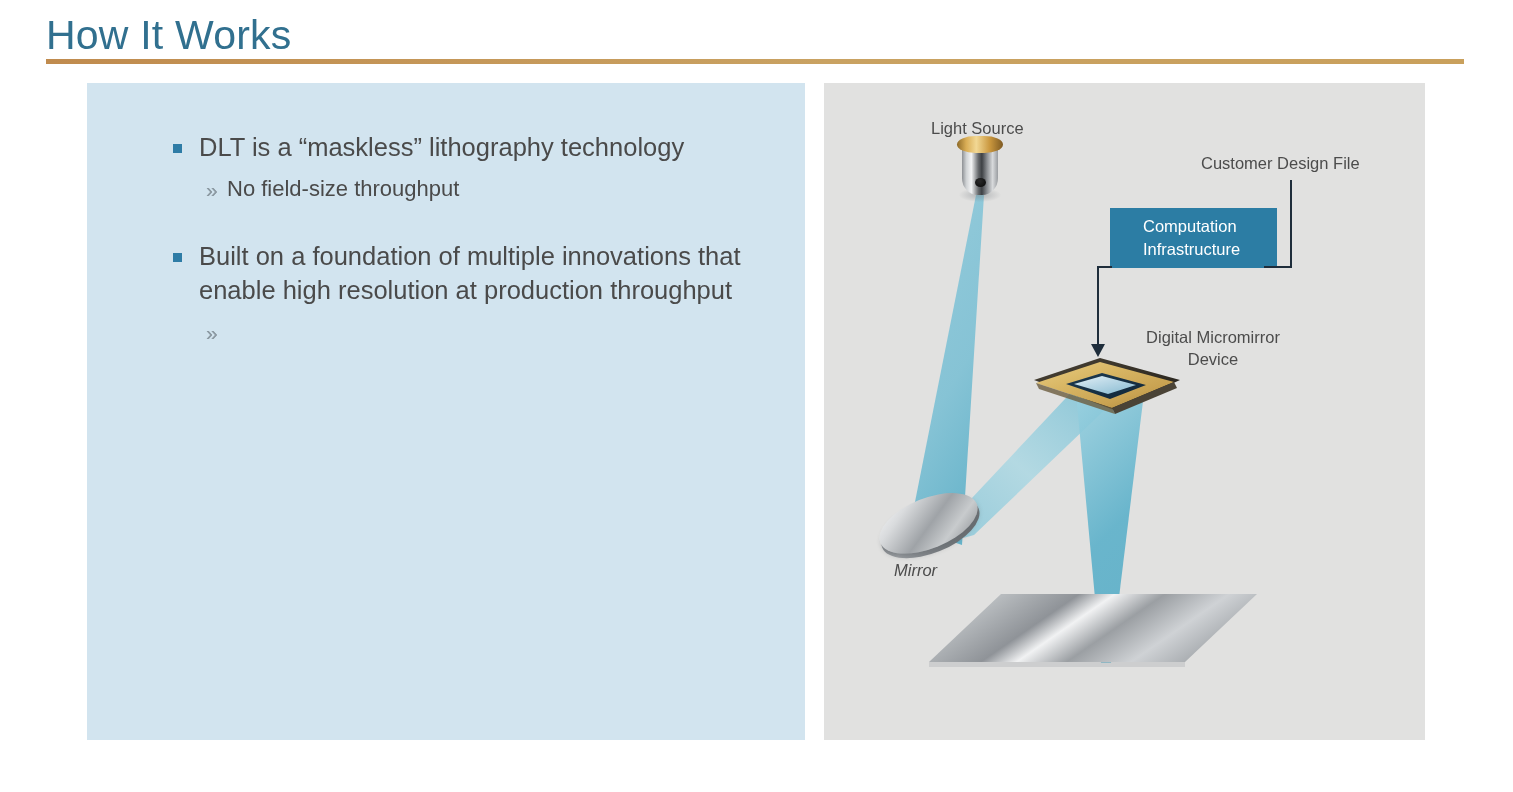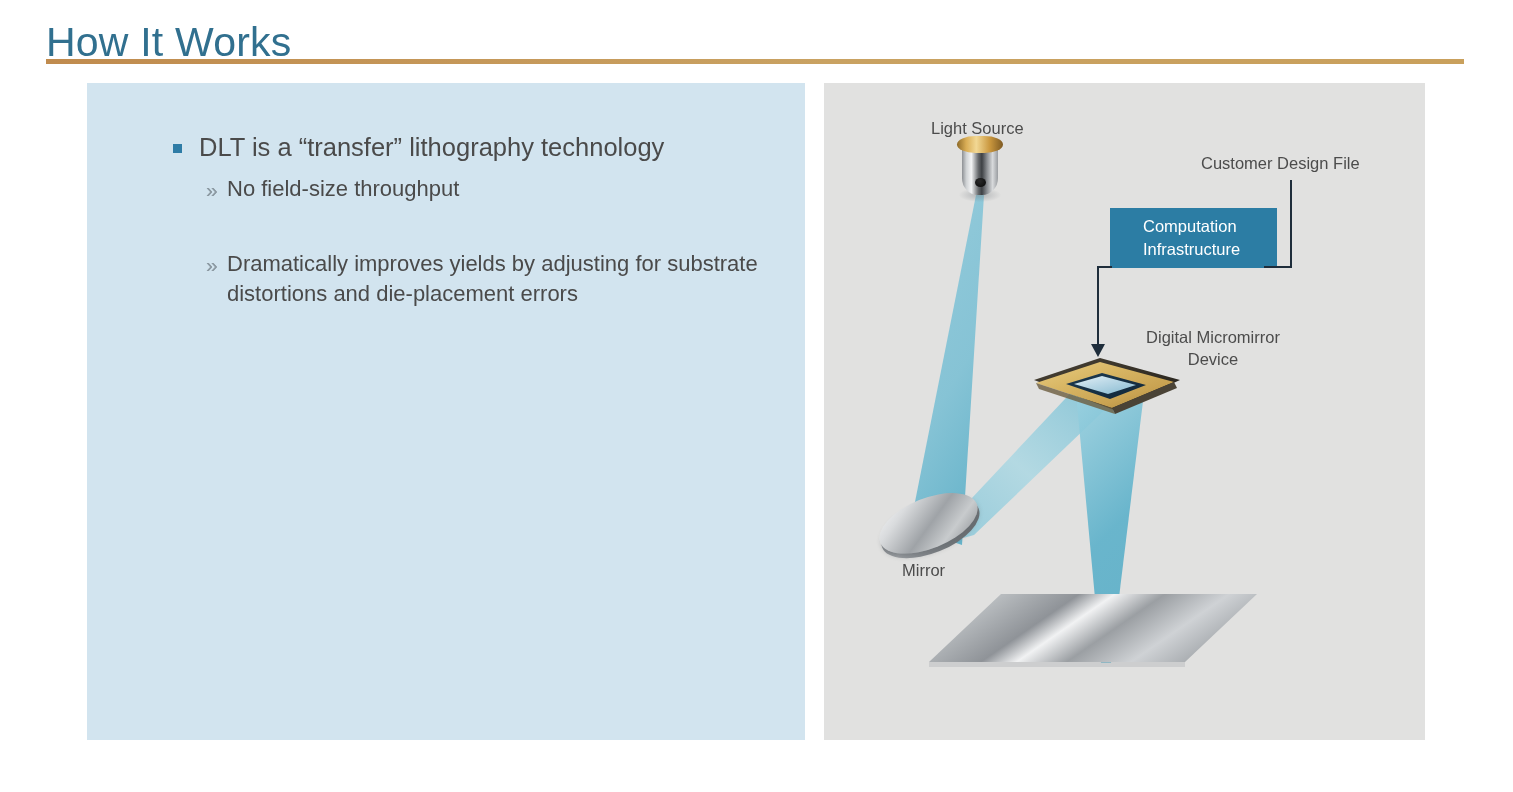--- a/index.html
+++ b/index.html
@@ -17,7 +17,7 @@
   #slide-title {
     position: absolute;
     left: 46px;
-    top: 19px;
+    top: 12px;
     font-size: 41px;
     font-weight: normal;
     color: #31708f;

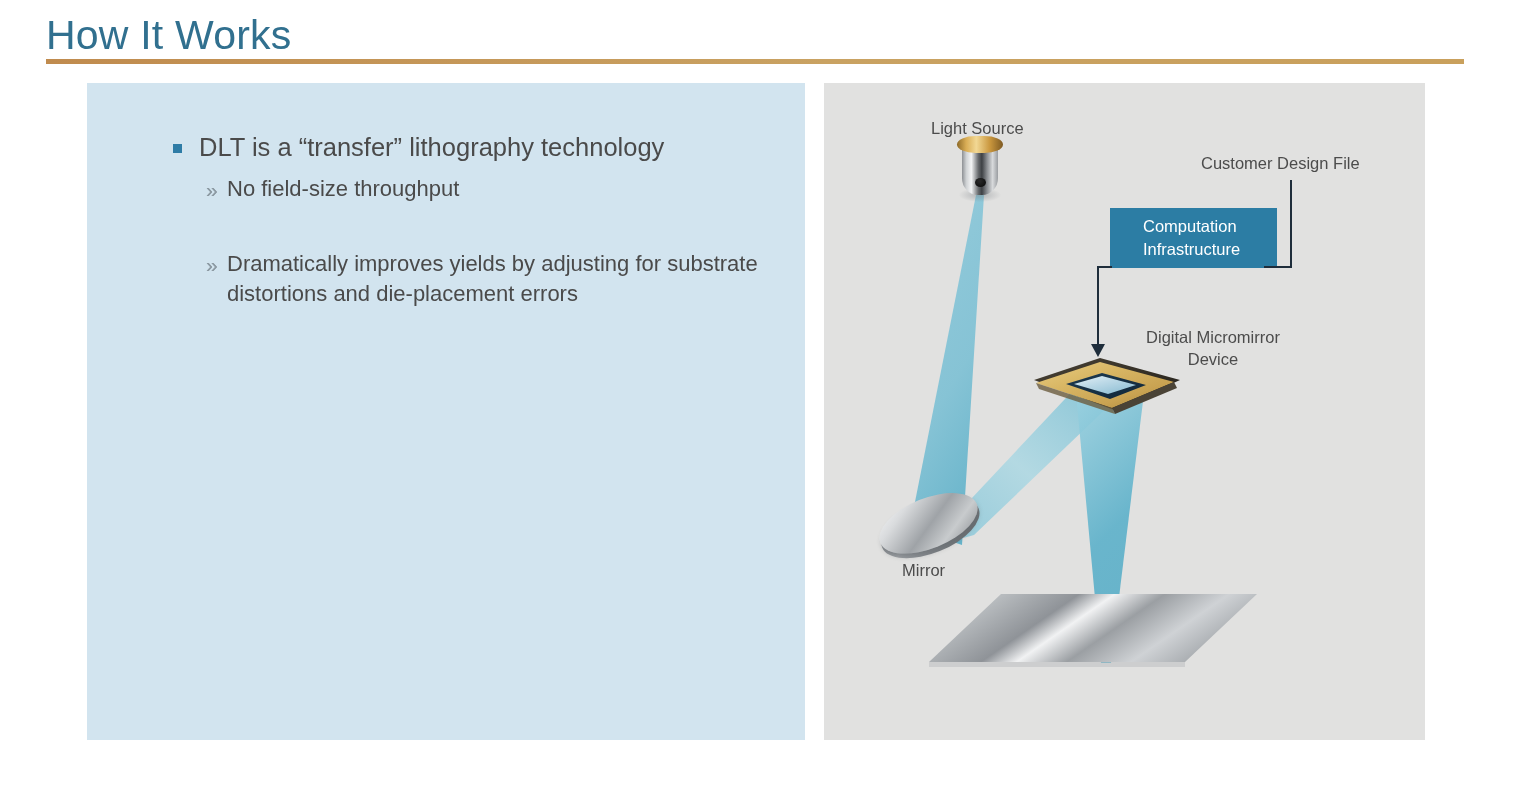--- a/index.html
+++ b/index.html
@@ -238,7 +238,7 @@
     <div class="l1-group">
       <div class="l1-item">
         <span class="sq-bullet"></span>
-        <span>DLT is a “transfer” lithography technology</span>
+        <span>DLT is a “maskless” lithography technology</span>
       </div>
       <div class="l2-item">
         <span class="chev-bullet">»</span>

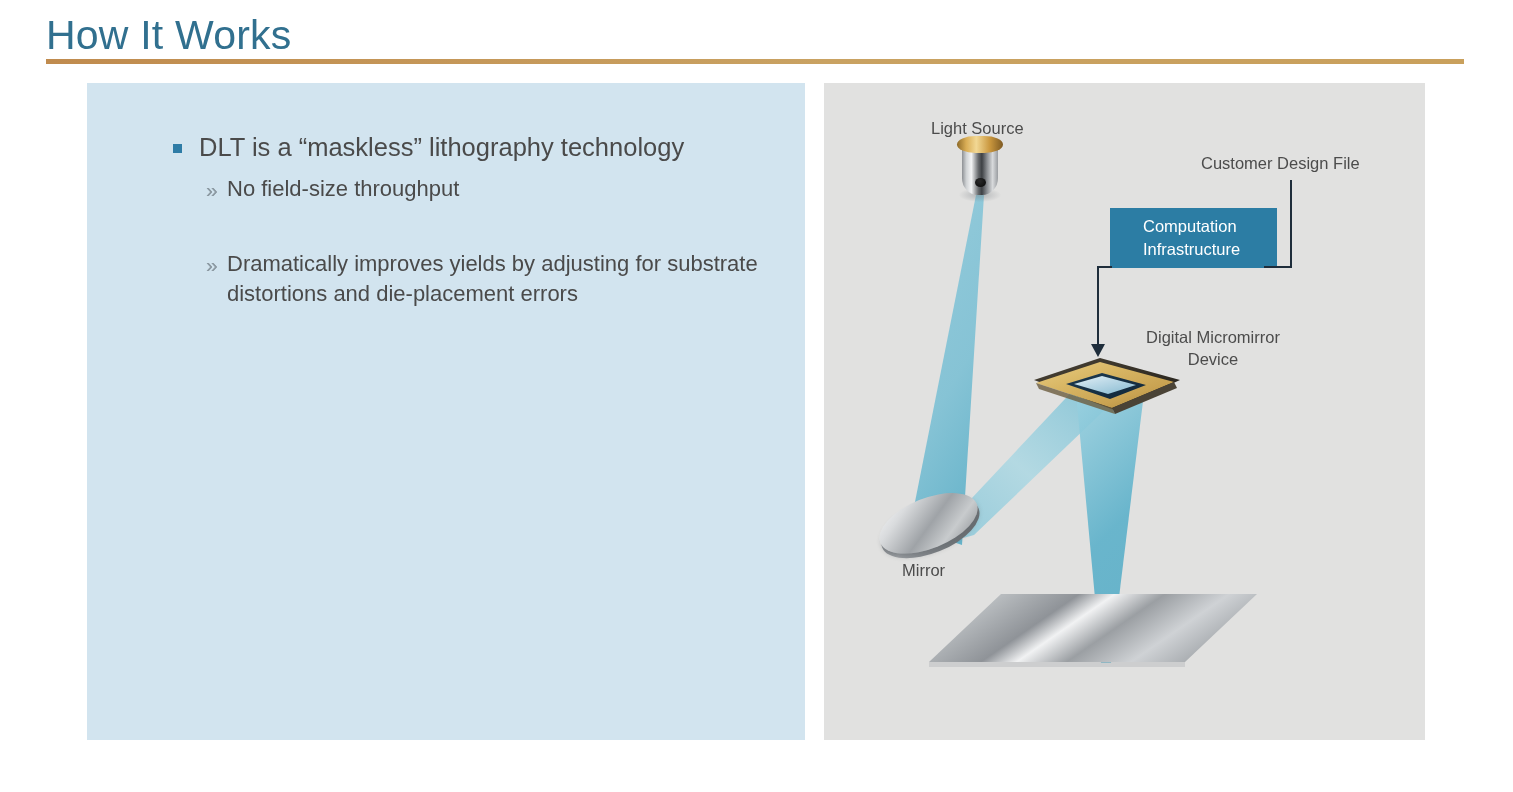--- a/index.html
+++ b/index.html
@@ -252,6 +252,10 @@
     <div class="gap-l1"></div>
 
     <div class="l1-group">
+      <div class="l1-item">
+        <span class="sq-bullet"></span>
+        <span>Built on a foundation of multiple innovations that enable high resolution at production throughput</span>
+      </div>
       <div class="l2-item">
         <span class="chev-bullet">»</span>
       </div>

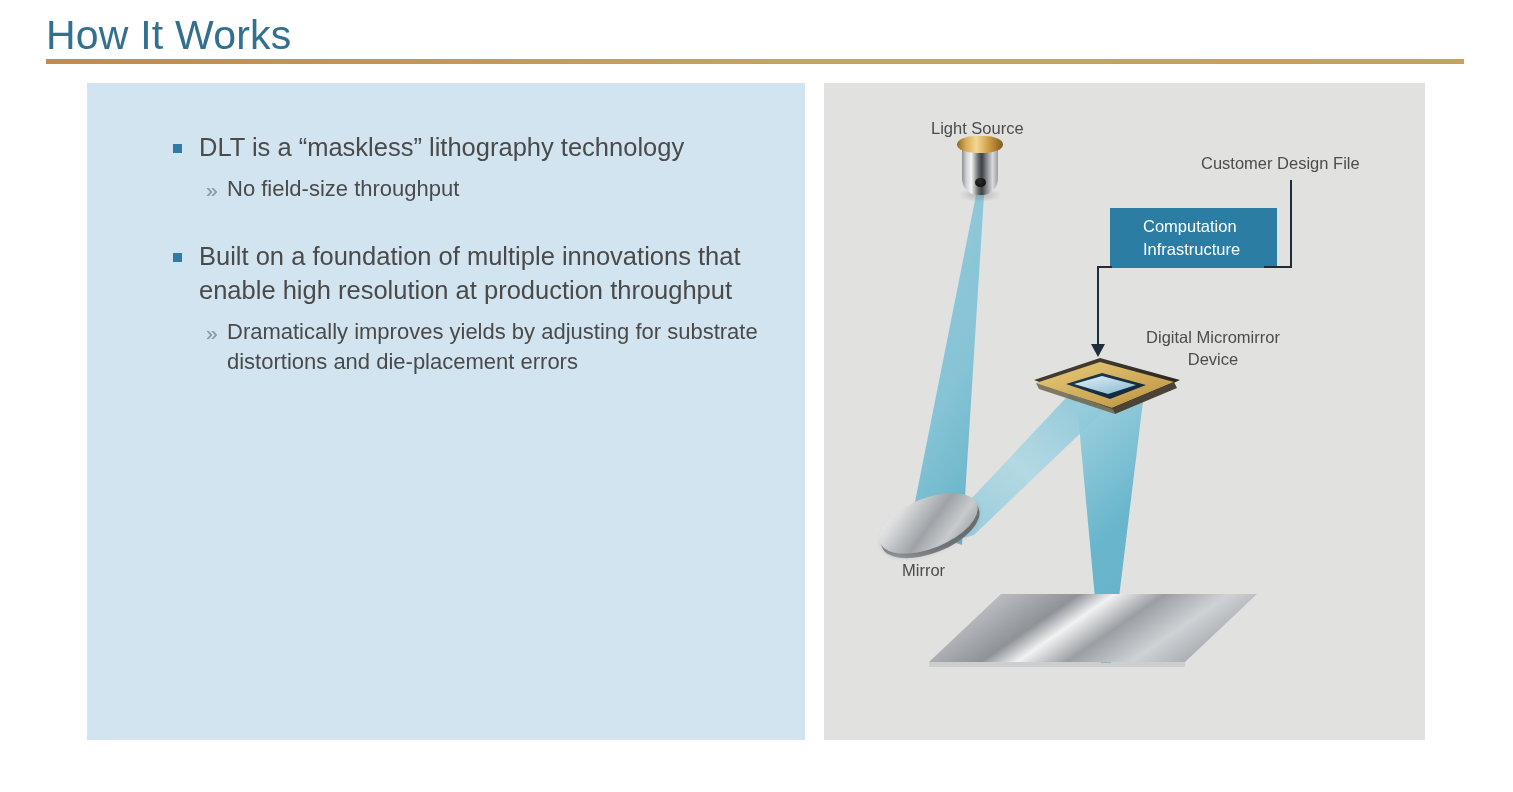--- a/index.html
+++ b/index.html
@@ -261,7 +261,6 @@
       </div>
       <div class="l2-item">
         <span class="chev-bullet">»</span>
-        <span>Dramatically improves yields by adjusting for substrate distortions and die-placement errors</span>
       </div>
     </div>
 

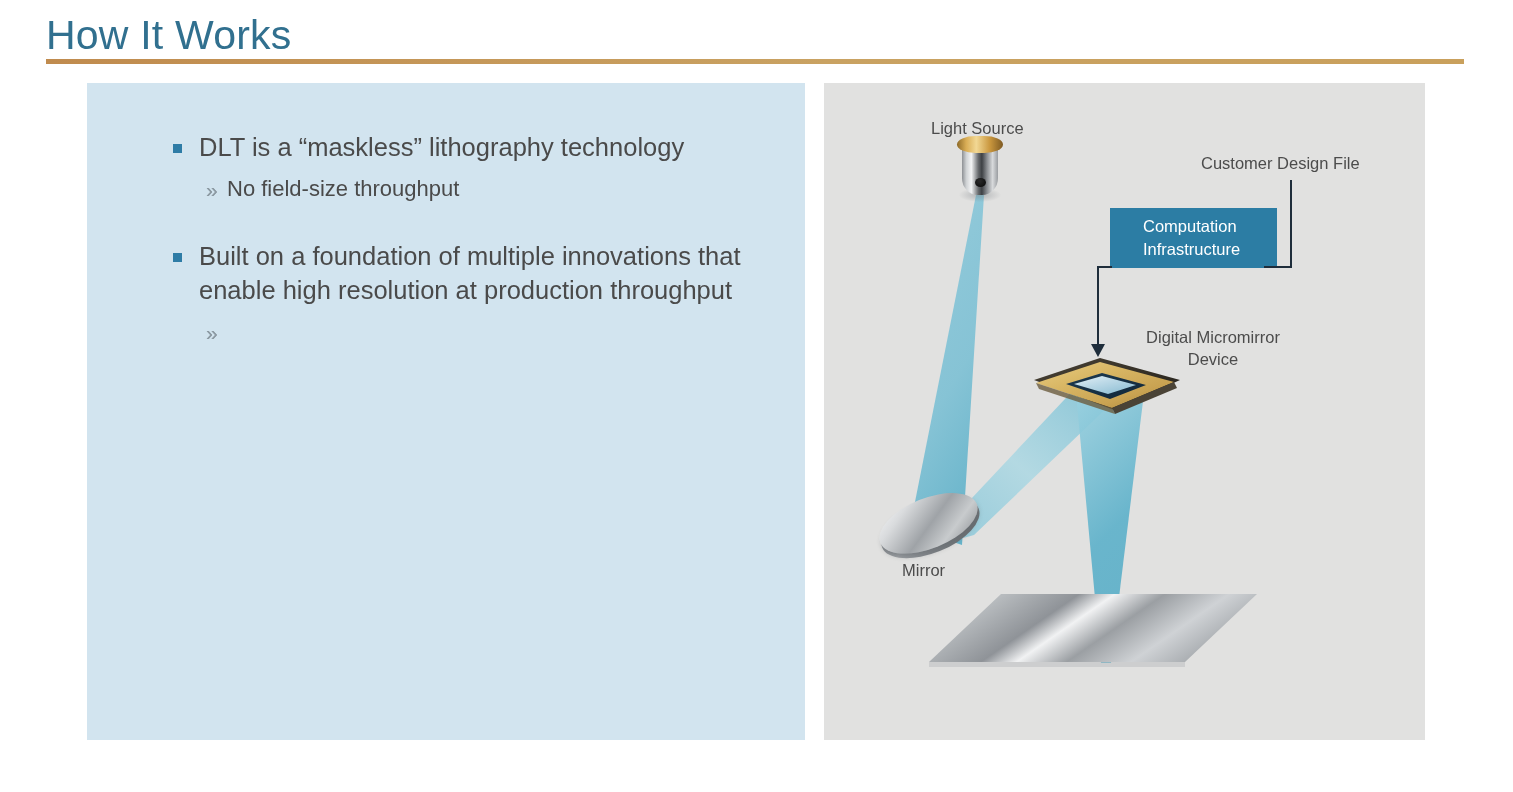--- a/index.html
+++ b/index.html
@@ -110,7 +110,7 @@
   #label-light-source { left: 107px; top: 34px; }
   #label-customer-file { left: 377px; top: 69px; text-align: right; }
   #label-dmd { left: 299px; top: 243px; width: 180px; text-align: center; white-space: normal; }
-  #label-mirror  { left: 78px;  top: 476px; }
+  #label-mirror  { left: 70px;  top: 476px; font-style: italic; }
   #label-substrate { left: 394px; top: 564px; width: 120px; white-space: normal; }
 
   

